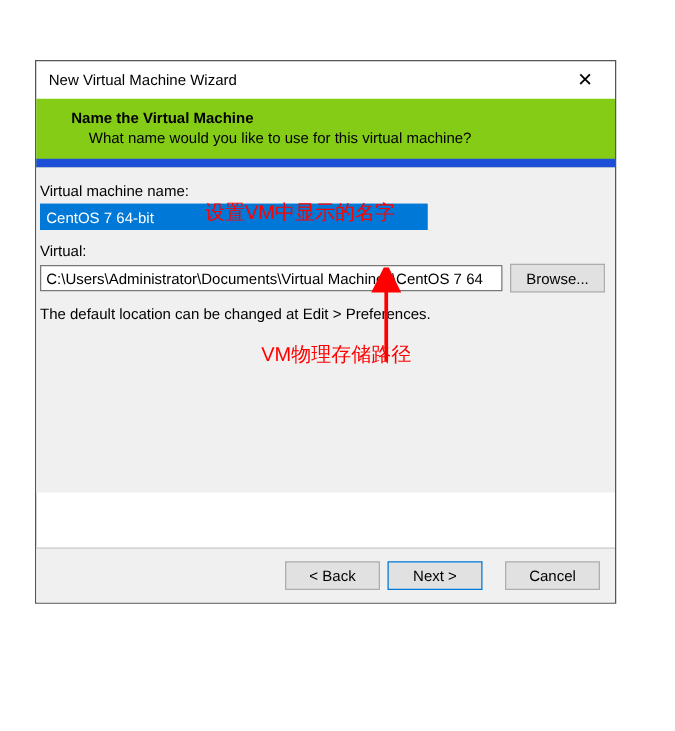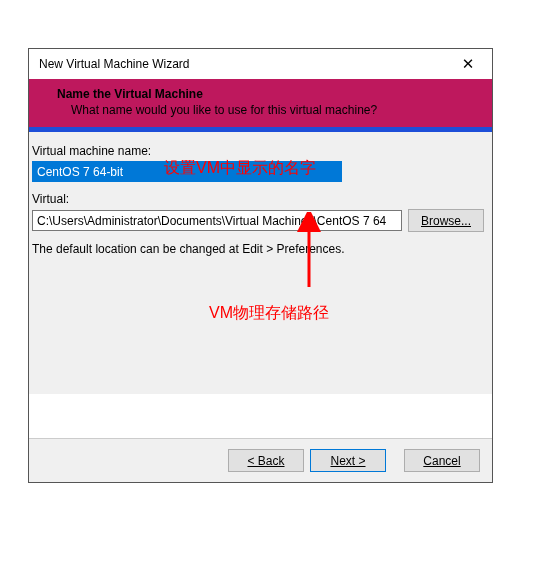--- a/index.html
+++ b/index.html
@@ -48,9 +48,9 @@
       cursor: default;
     }
     .header-section {
-      background: #be185d;
+      background: #84cc16;
       padding: 8px 16px 10px 28px;
-      border-bottom: 5px solid #1d4ed8;
+      border-bottom: 7px solid #1d4ed8;
     }
     .header-title {
       font-weight: bold;

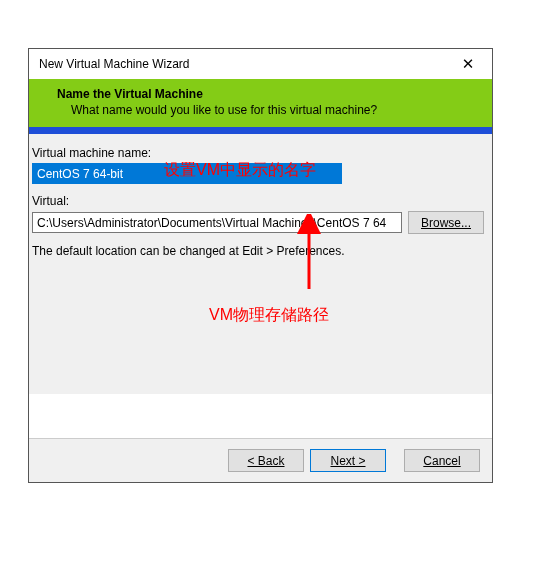--- a/index.html
+++ b/index.html
@@ -103,7 +103,6 @@
       font-family: inherit;
       font-size: 12px;
       cursor: default;
-      text-decoration: underline;
     }
     .btn.default {
       border: 1px solid #0078d7;

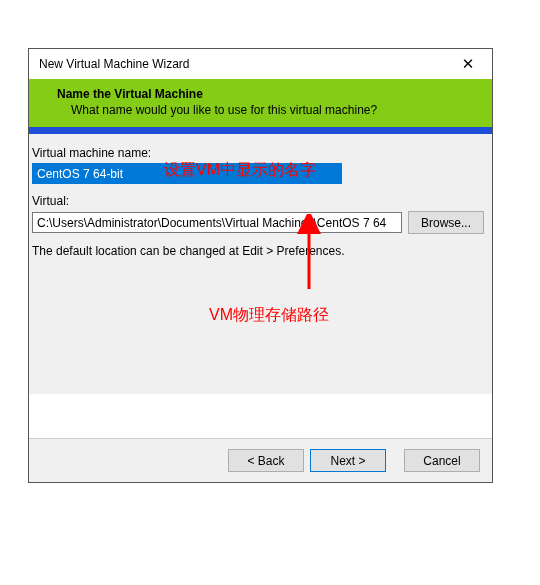--- a/index.html
+++ b/index.html
@@ -137,7 +137,7 @@
     }
     .annot2 {
       left: 180px;
-      top: 171px;
+      top: 140px;
     }
     .arrow-svg {
       position: absolute;

